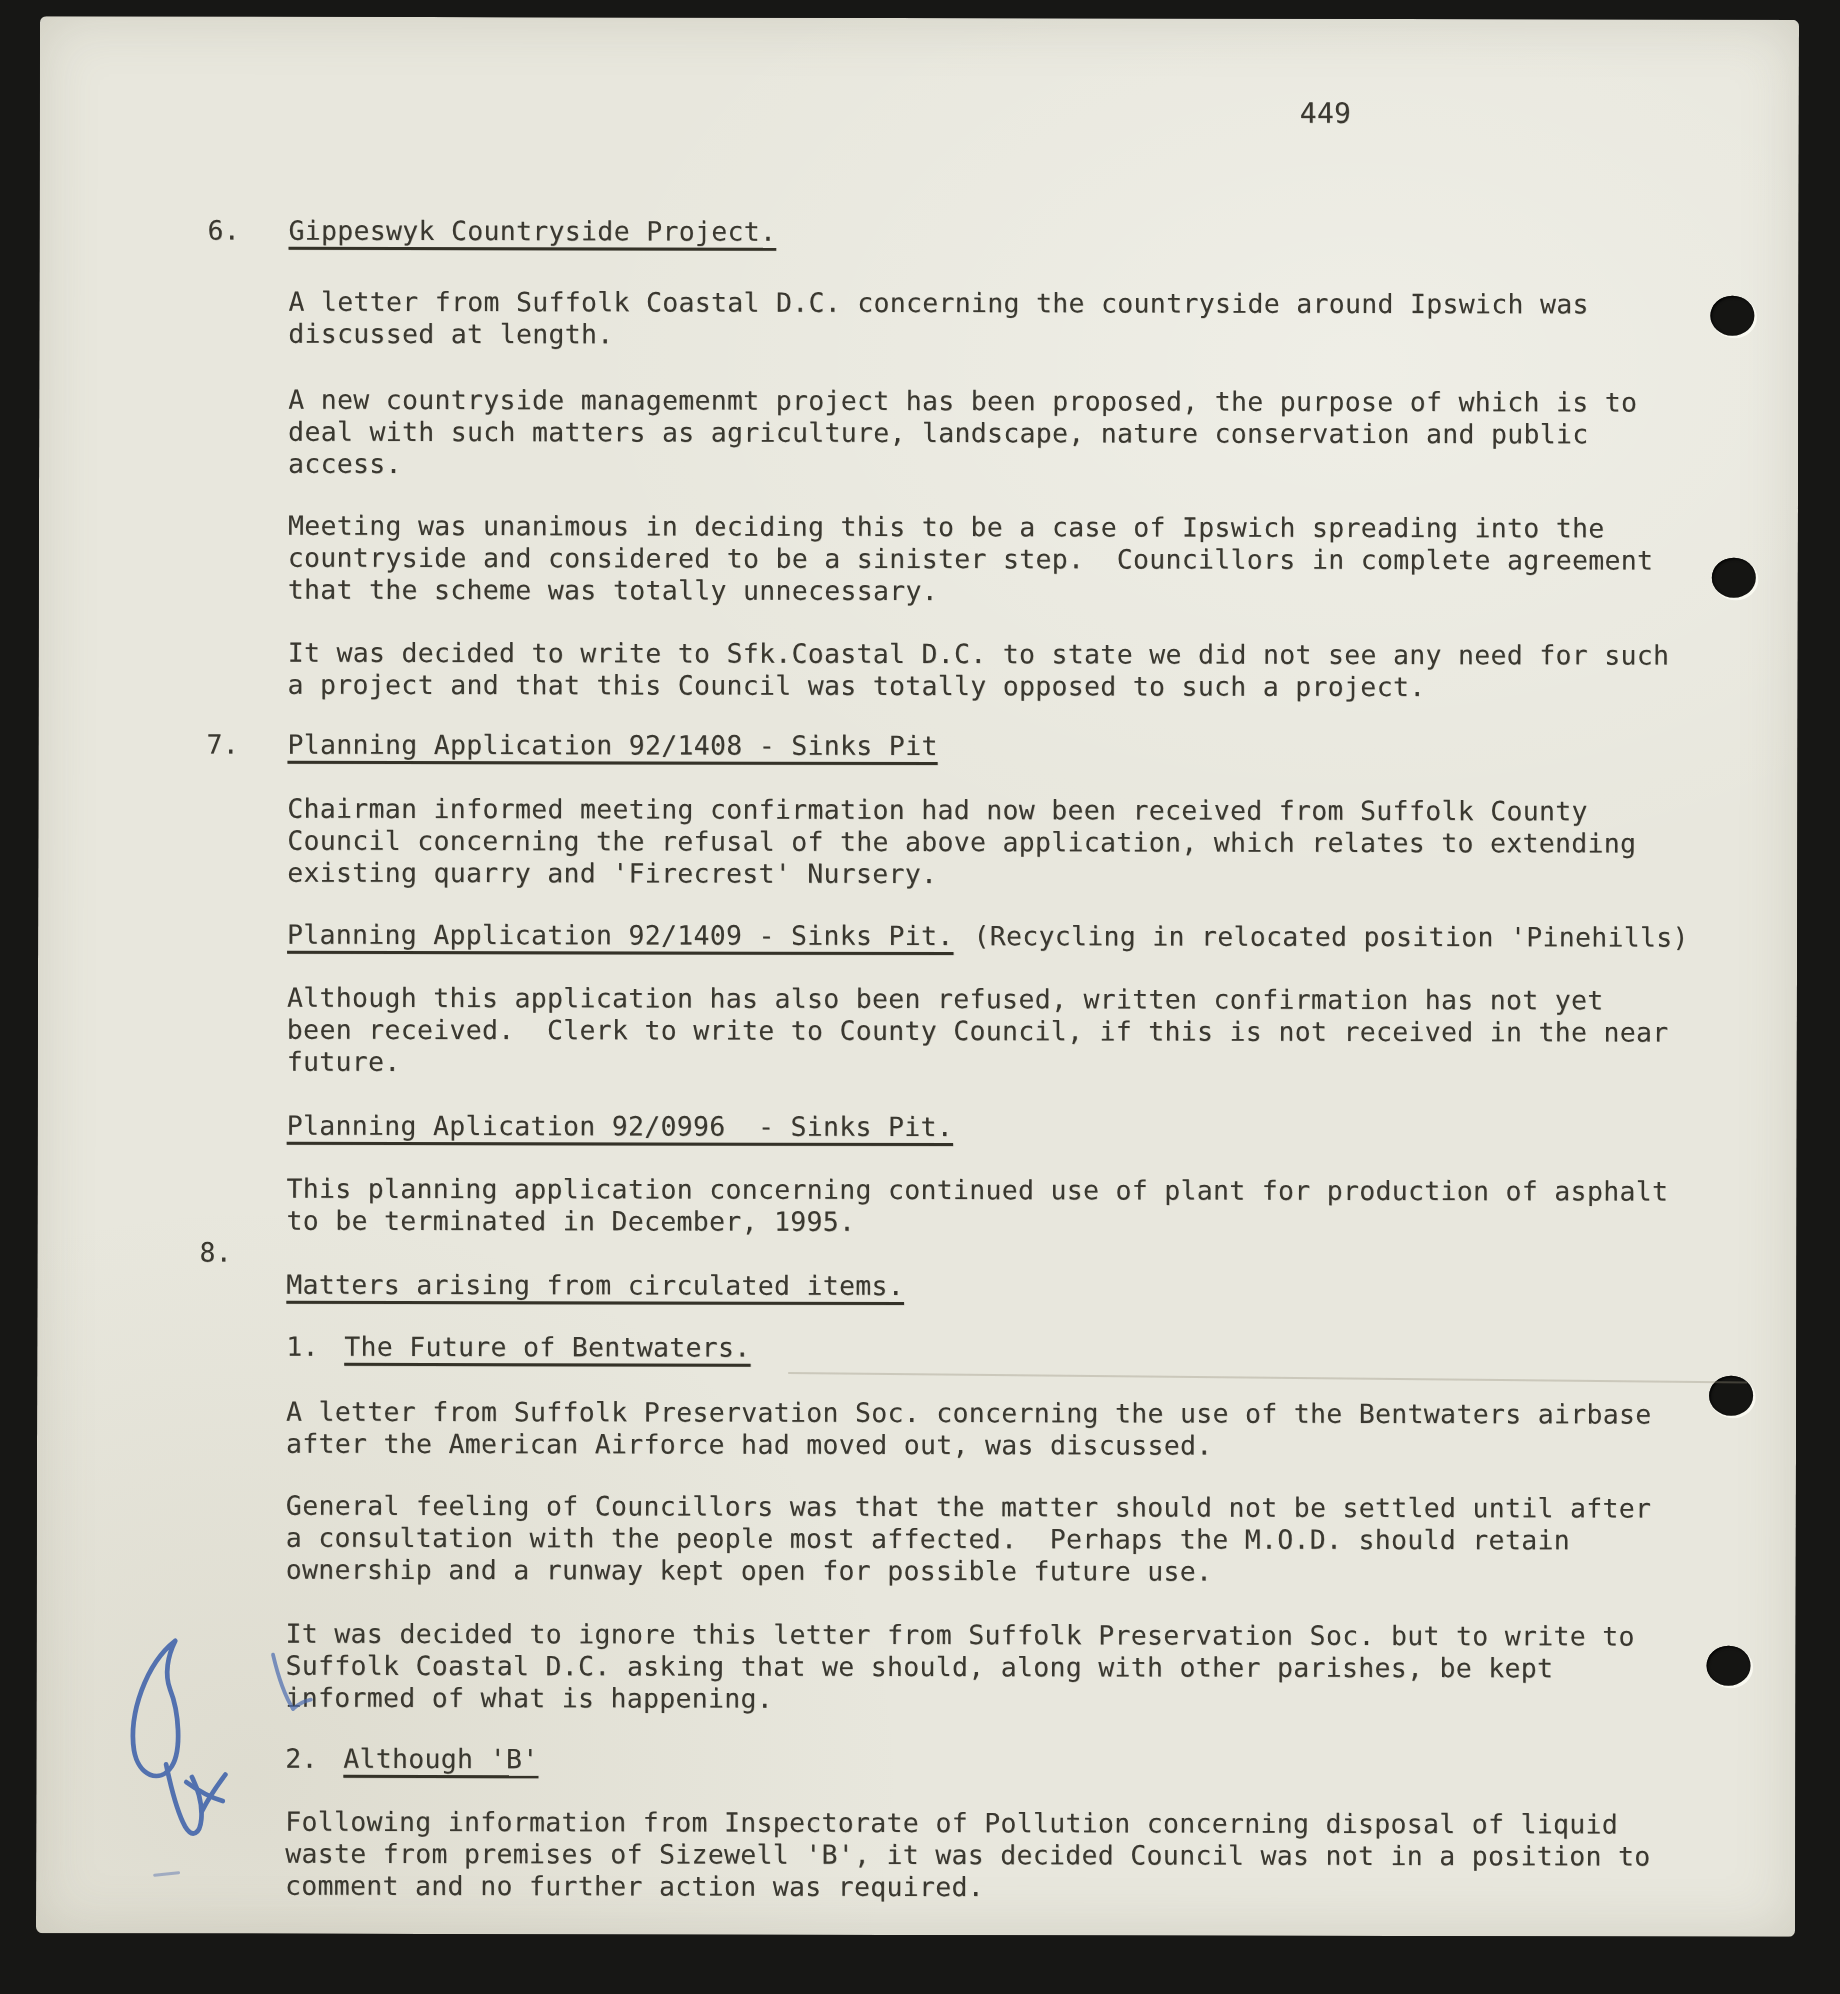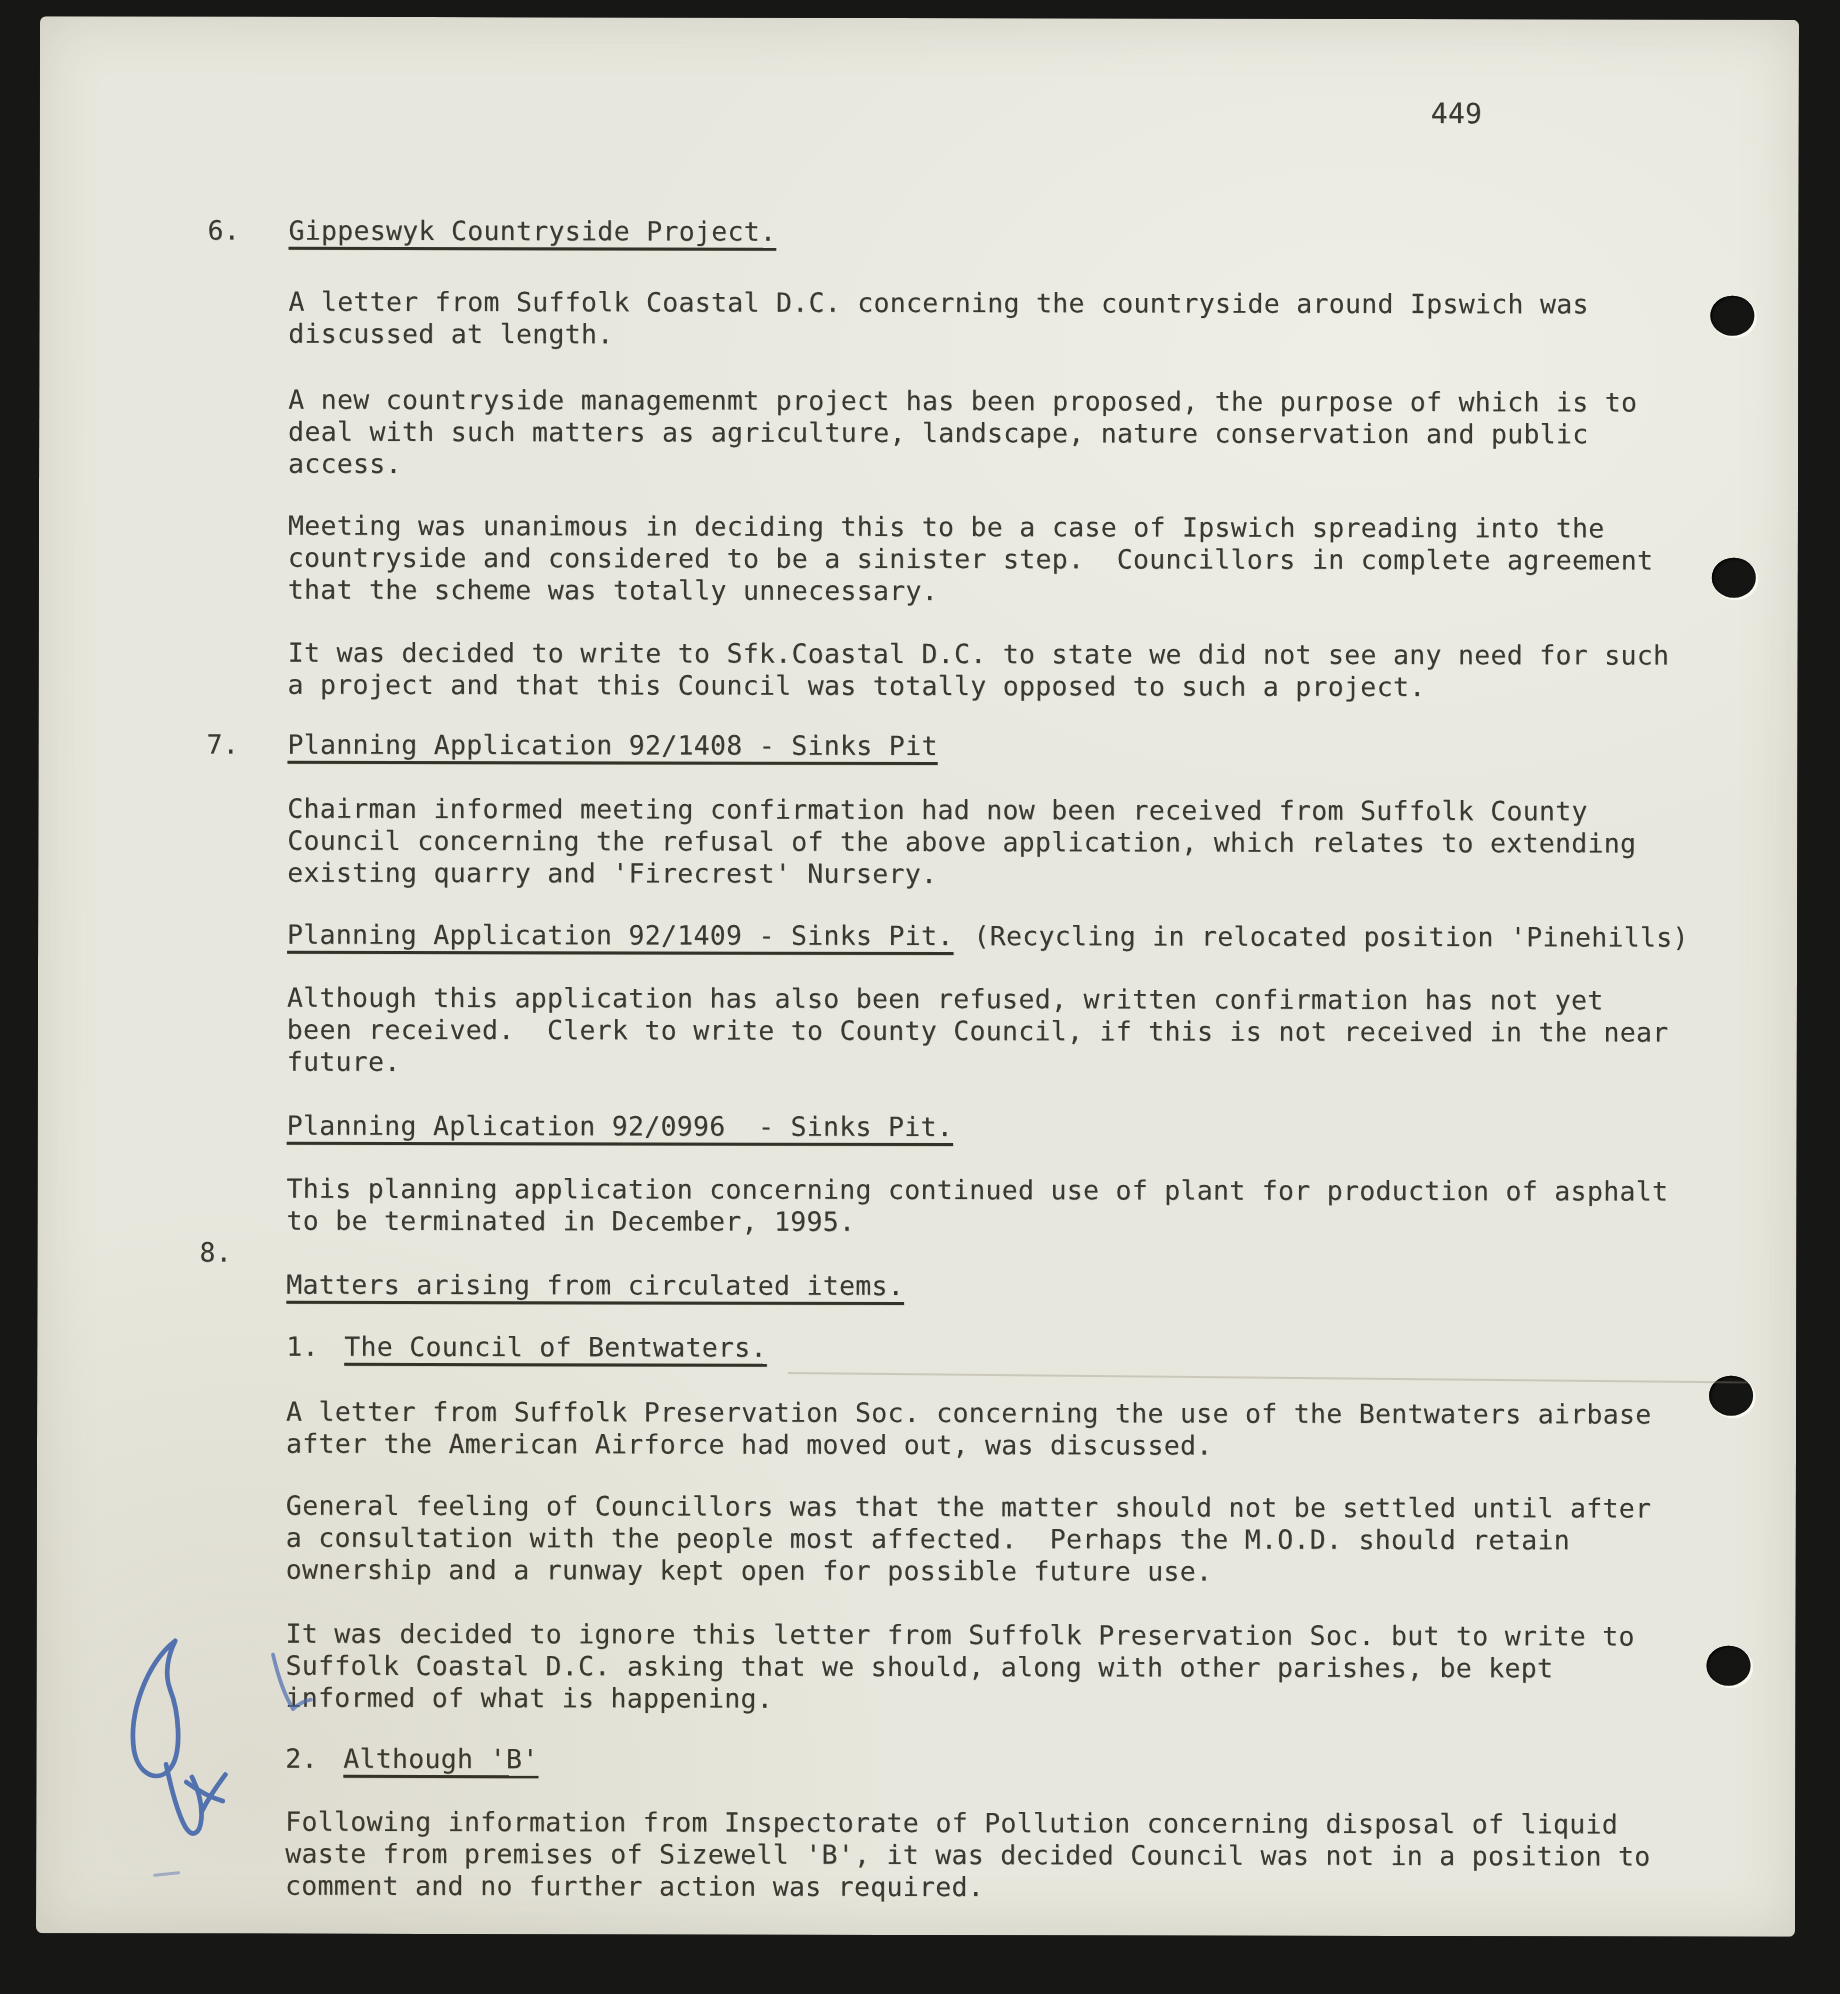--- a/index.html
+++ b/index.html
@@ -33,7 +33,7 @@
   }
   .num{left:168px;width:69px;}
   .body-col{left:249px;width:1426px;}
-  .pgnum{left:1391px;font-size:28px;}
+  .pgnum{left:1260px;font-size:28px;}
   .u{
     text-decoration-line:underline;
     text-decoration-thickness:2.5px;

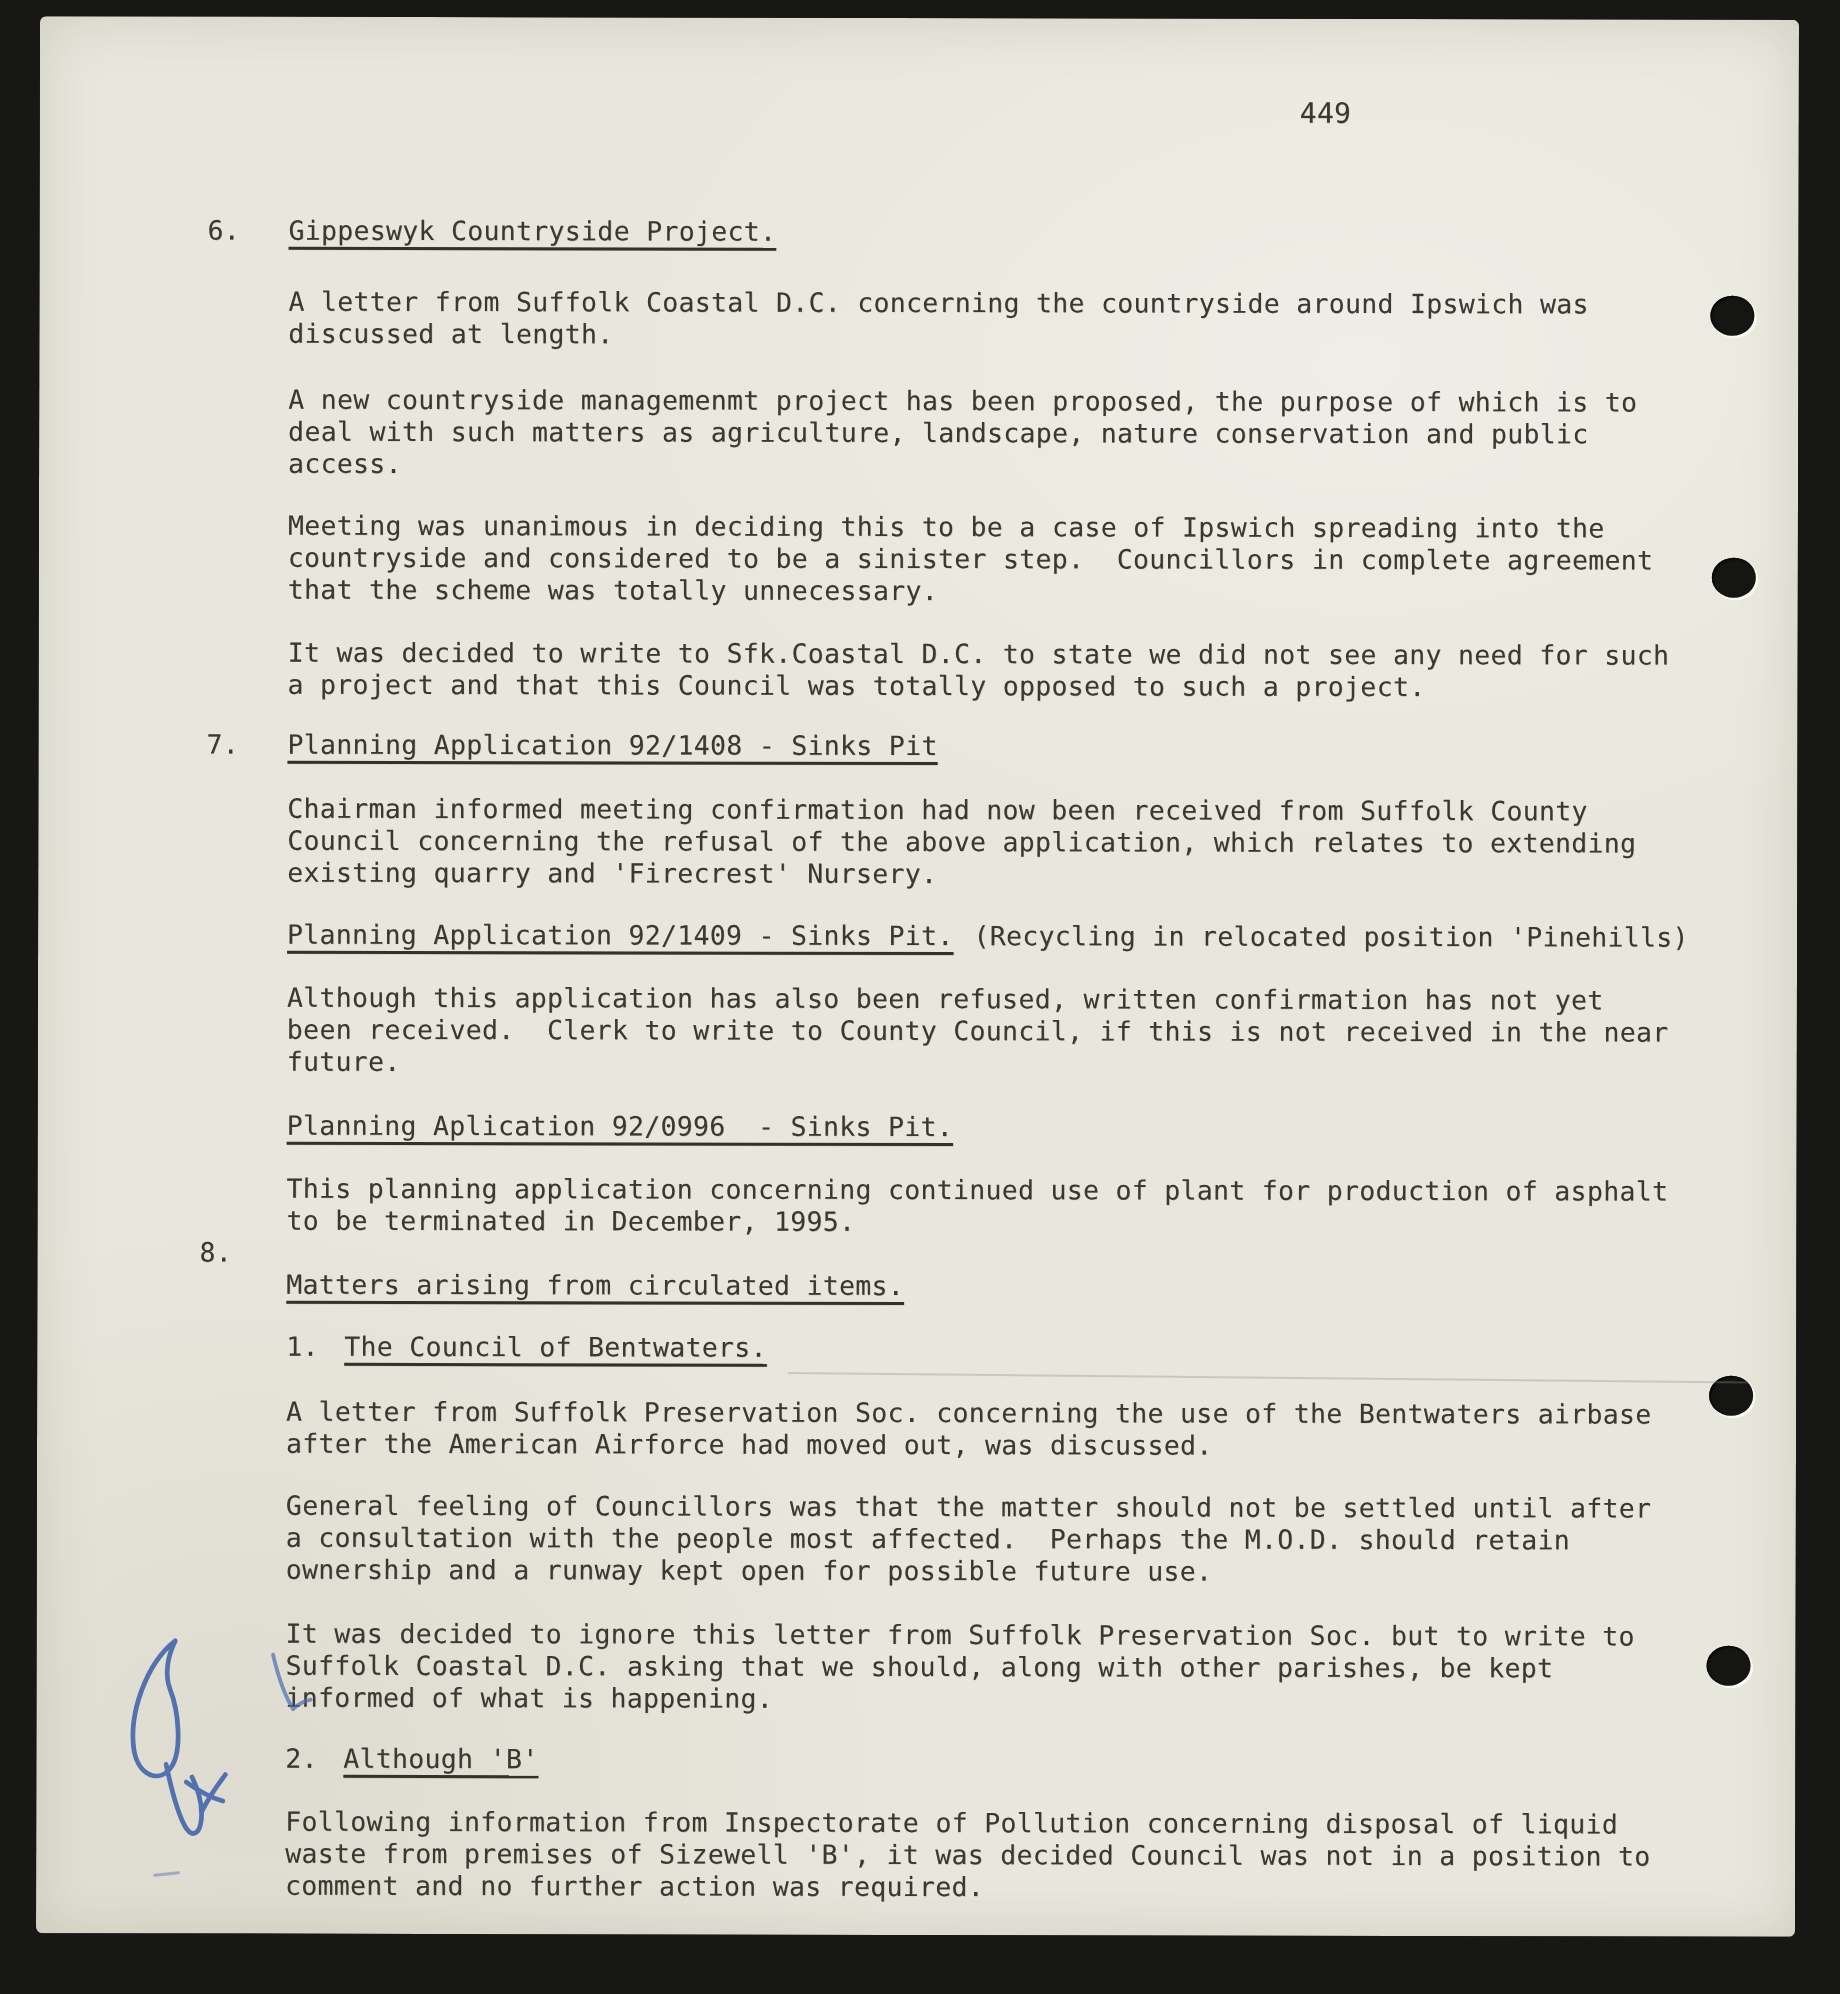--- a/index.html
+++ b/index.html
@@ -103,7 +103,7 @@
   <div class="tw num" style="top:1220px;left:162px">8.</div>
   <div class="tw body-col" style="top:1252px"><span class="u">Matters arising from circulated items.</span></div>
 
-  <div class="tw body-col" style="top:1314px"><span class="subnum">1.</span><span class="u">The Council of Bentwaters.</span></div>
+  <div class="tw body-col" style="top:1314px"><span class="subnum">1.</span><span class="u">The Future of Bentwaters.</span></div>
   <div class="tw body-col" style="top:1379px">A letter from Suffolk Preservation Soc. concerning the use of the Bentwaters airbase
 after the American Airforce had moved out, was discussed.</div>
   <div class="tw body-col" style="top:1473px">General feeling of Councillors was that the matter should not be settled until after

